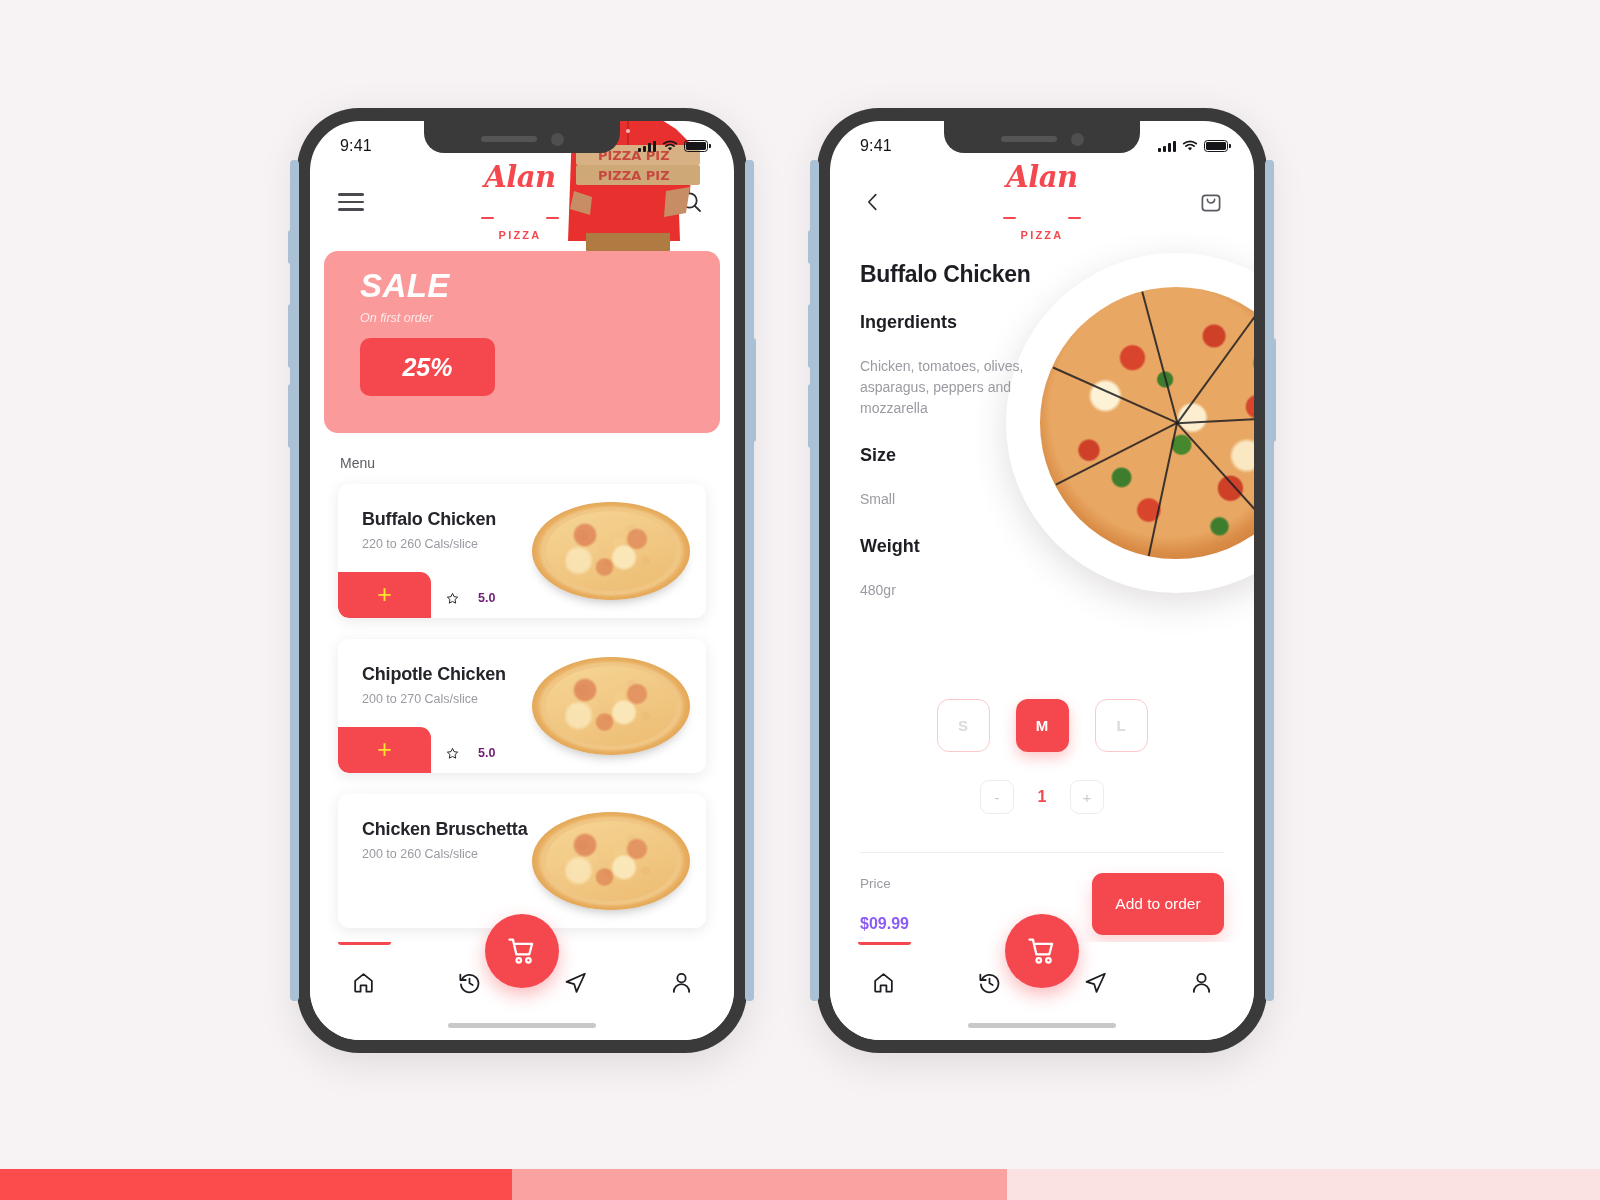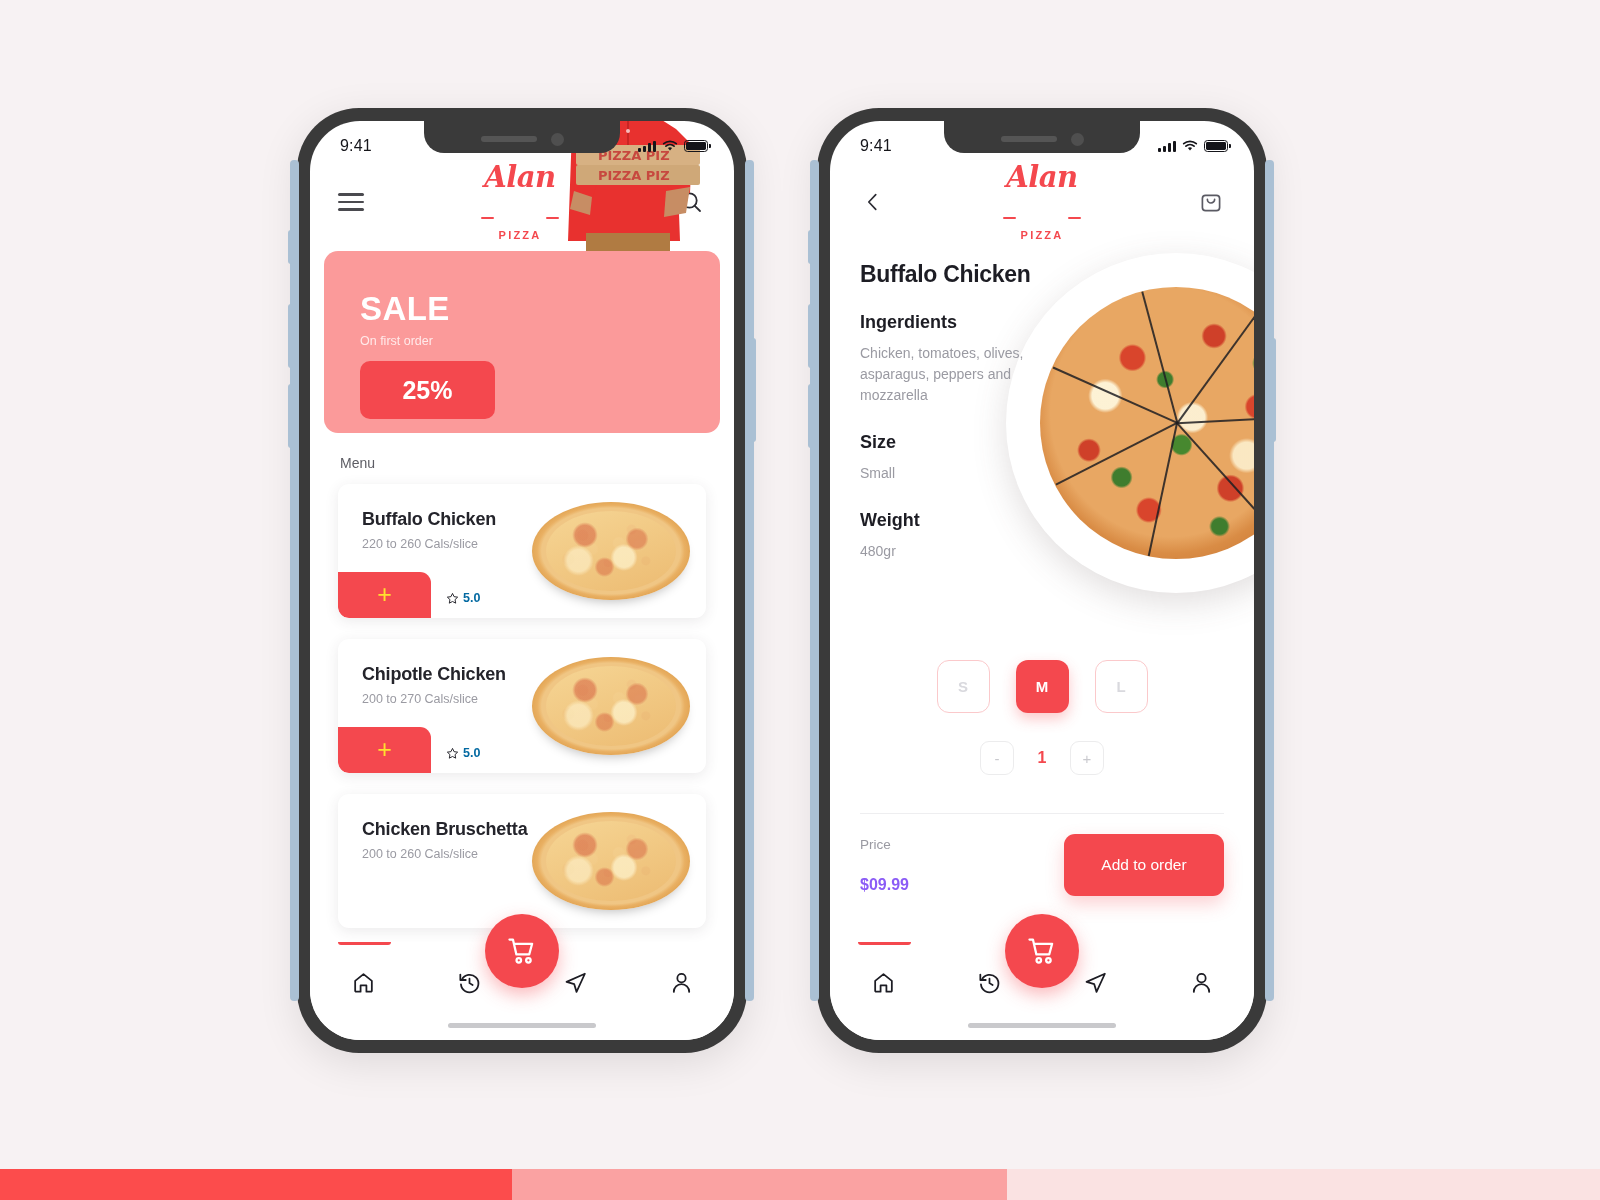--- a/index.html
+++ b/index.html
@@ -121,7 +121,7 @@
     position:relative; margin:0 14px; height:182px;
     background:#fb9a9a; border-radius:14px; overflow:hidden;
   }
-  .banner-copy { position:absolute; left:36px; top:41px; z-index:4; }
+  .banner-copy { position:absolute; left:36px; top:18px; z-index:4;font-style:italic; }
   .banner-copy .sale {
     font-size:33px; font-weight:700; color:#fff; letter-spacing:0.4px; line-height:1;
   }

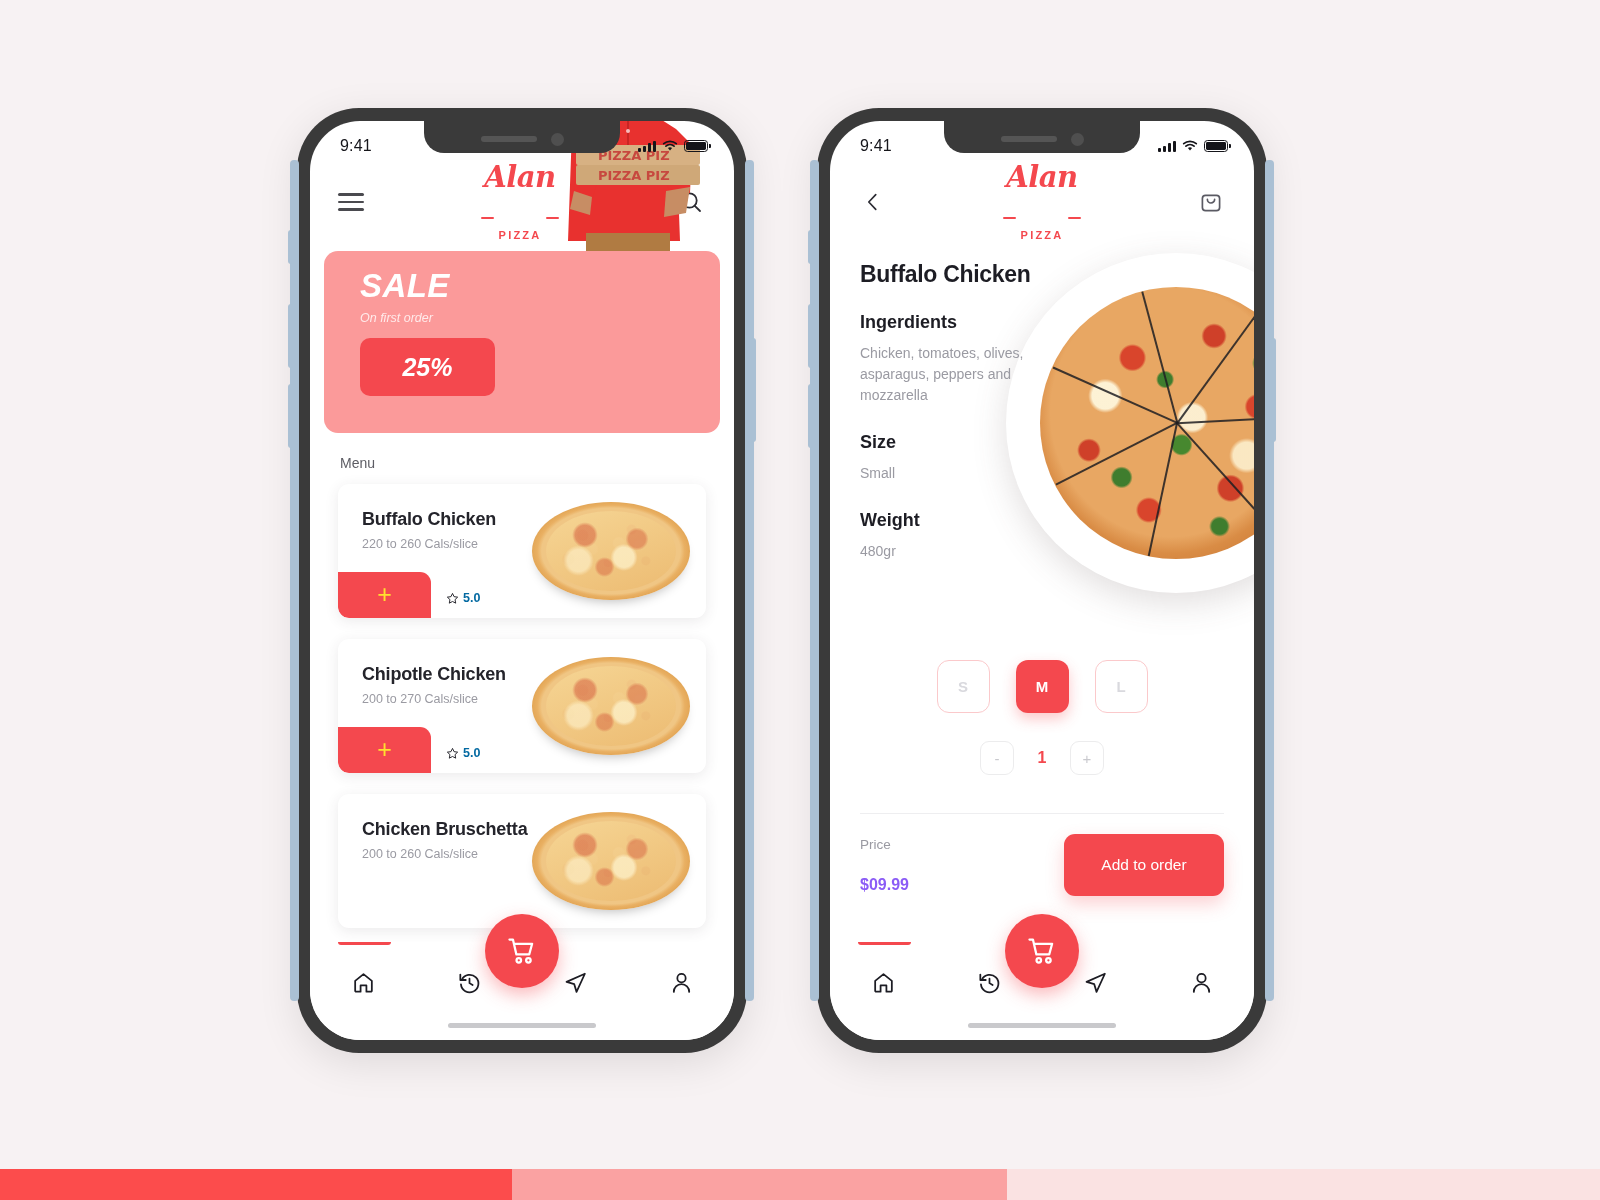--- a/index.html
+++ b/index.html
@@ -200,7 +200,7 @@
   .field { margin-top:26px; }
   .field.first { margin-top:24px; }
   .field .lab { font-size:18px; font-weight:700; color:#1d1d24; }
-  .field .val { font-size:14px; color:#9a9aa2; margin-top:10px; line-height:1.5; max-width:200px; }
+  .field .val { font-size:14px; color:#9a9aa2; margin-top:23px; line-height:1.5; max-width:200px; }
 
   .hero-pizza {
     position:absolute; right:-92px; top:132px;

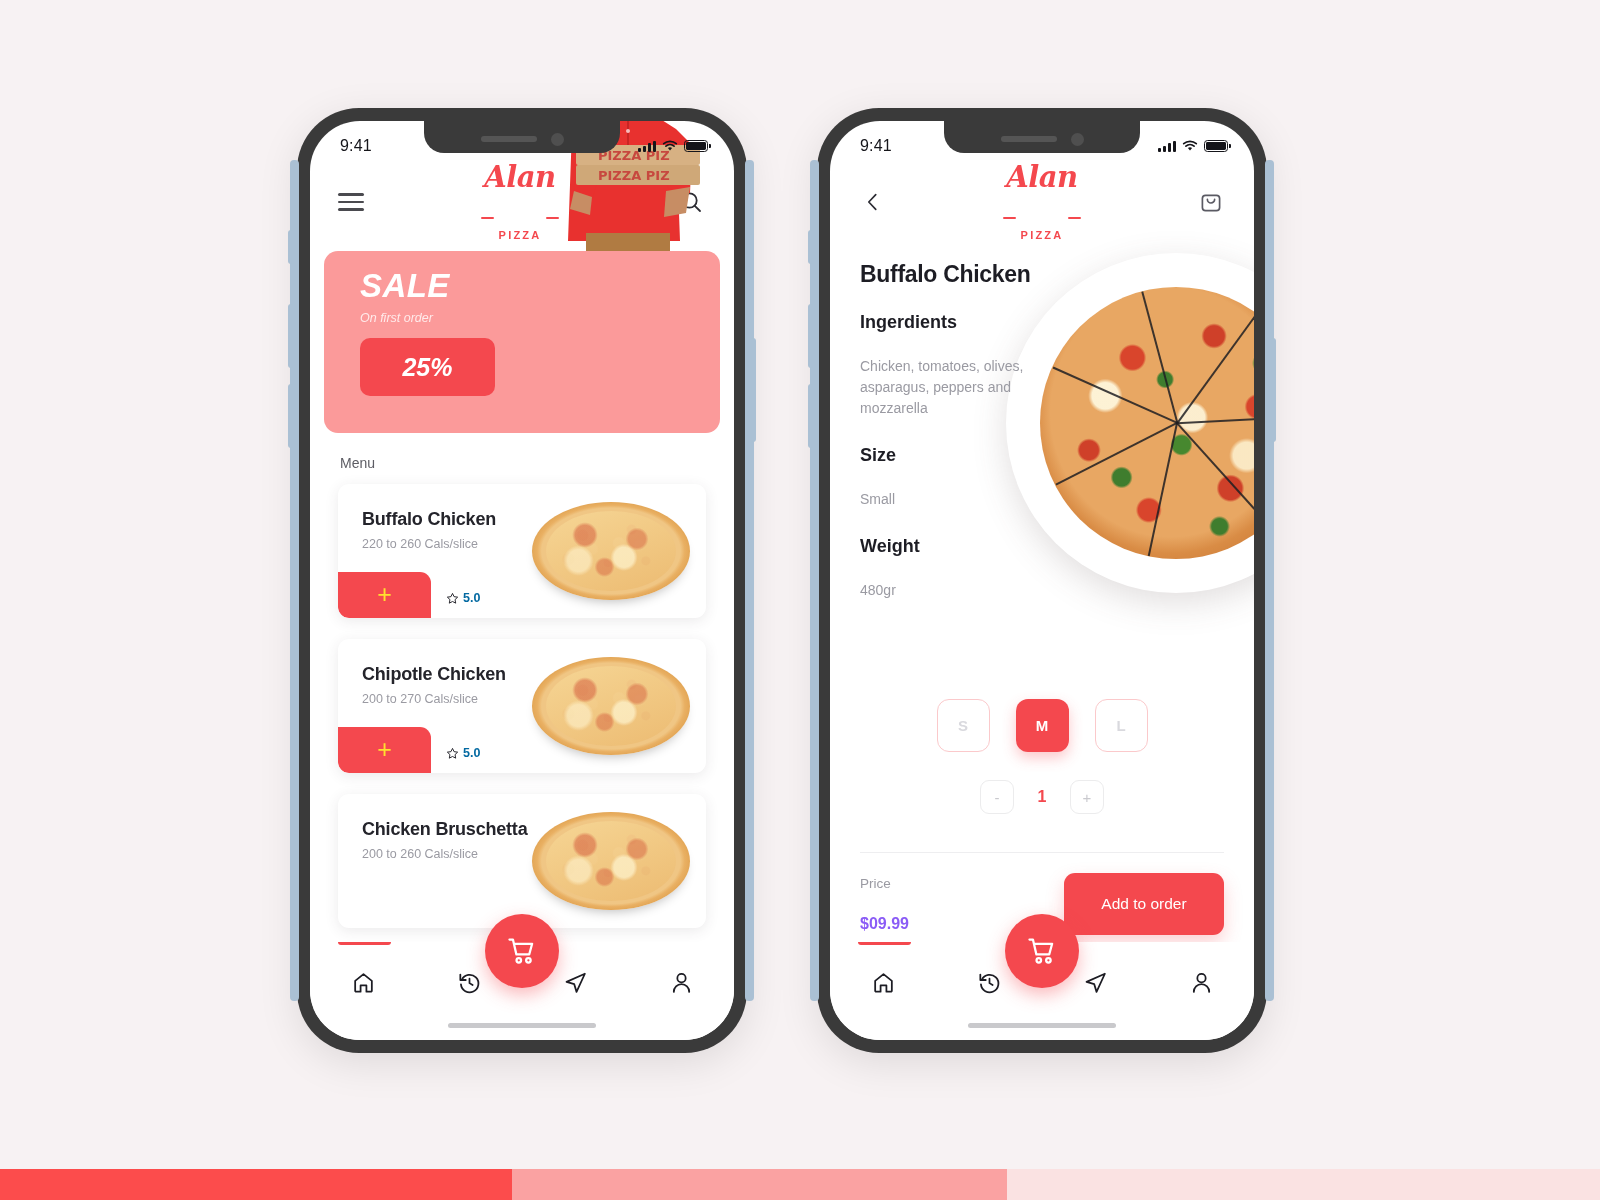--- a/index.html
+++ b/index.html
@@ -156,8 +156,8 @@
   .add-btn .plus { color:#ffe02e; font-size:25px; font-weight:300; line-height:1; margin-top:-2px; }
   .rating {
     position:absolute; left:108px; bottom:13px;
-    font-size:12.5px; font-weight:700; color:#0369a1;
-    display:flex; align-items:center; gap:4px;
+    font-size:12.5px; font-weight:700; color:#701a75;
+    display:flex; align-items:center; gap:19px;
   }
 
   

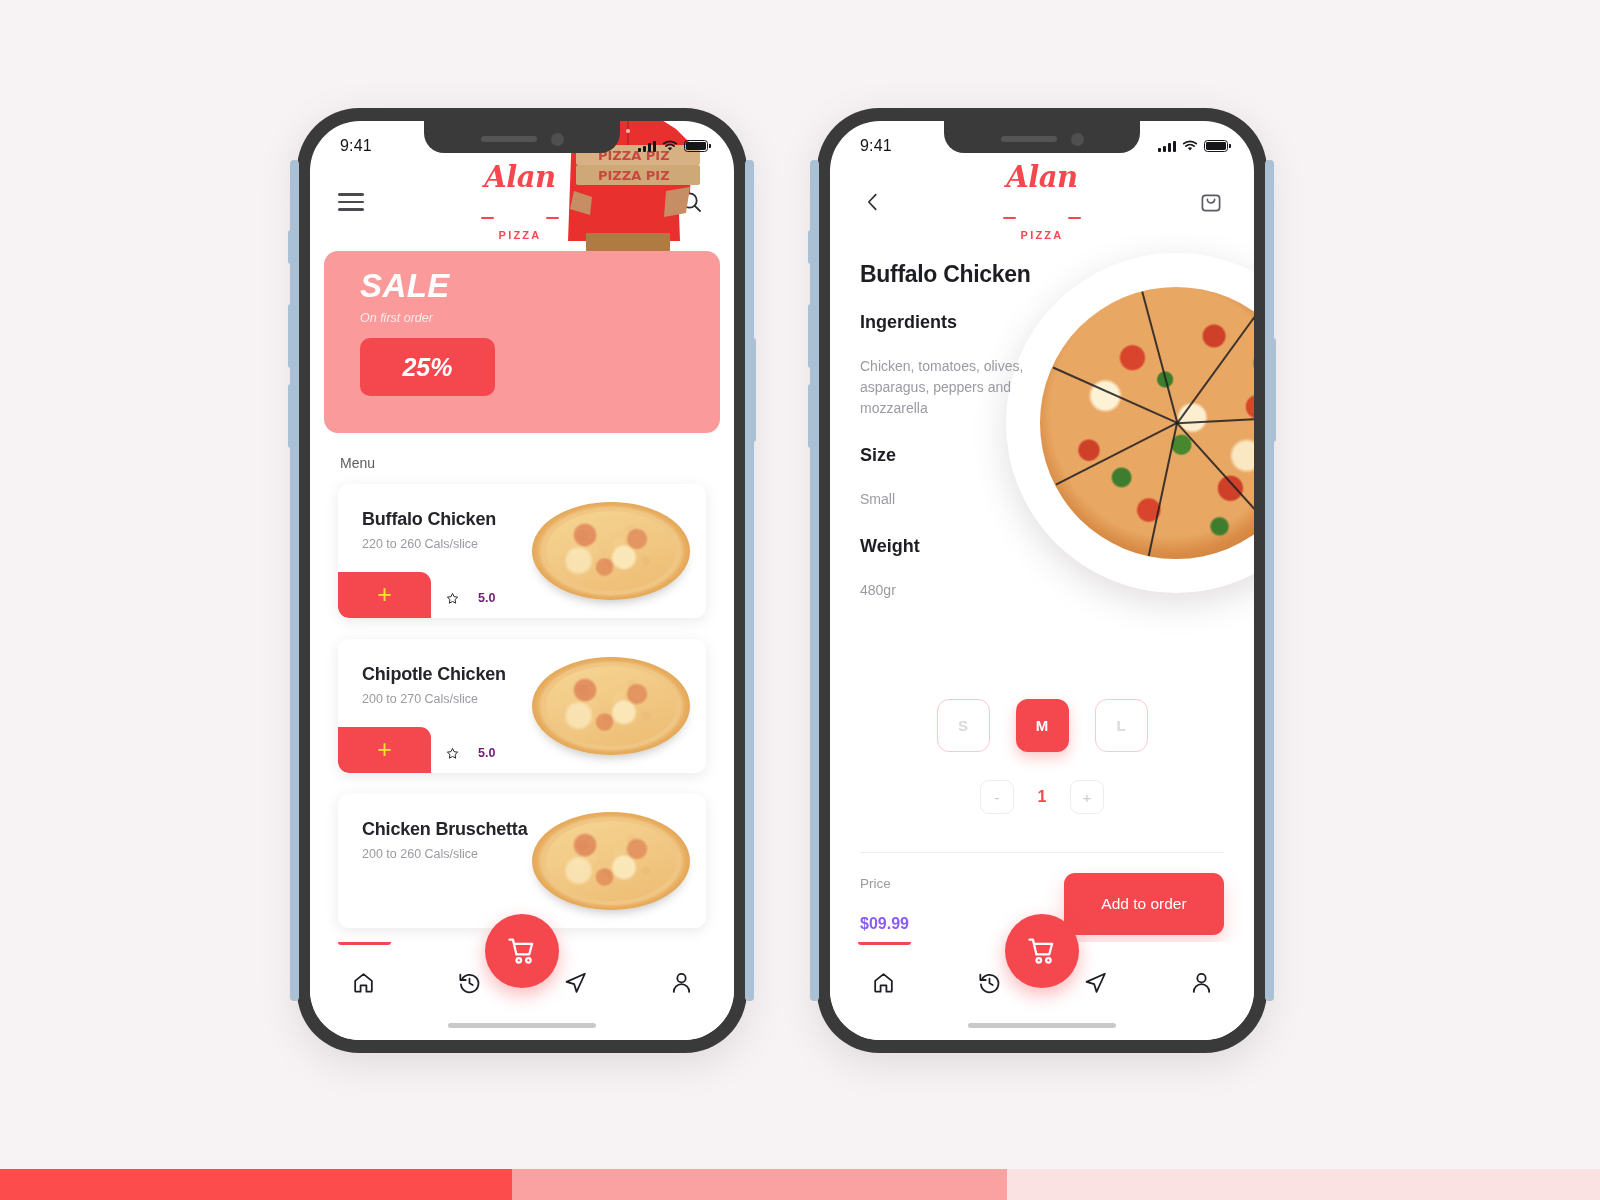--- a/index.html
+++ b/index.html
@@ -269,7 +269,7 @@
   .price-lab { font-size:13.5px; color:#9a9aa2; }
   .price-val { font-size:16px; font-weight:700; color:#8b5cf6; margin-top:24px; }
   .order-btn {
-    width:160px; height:62px; background:#f4484e; border-radius:11px;
+    width:132px; height:62px; background:#f4484e; border-radius:11px;
     display:flex; align-items:center; justify-content:center;
     color:#fff; font-size:15.5px; cursor:pointer;
     box-shadow:0 8px 18px rgba(244,72,78,0.25);

